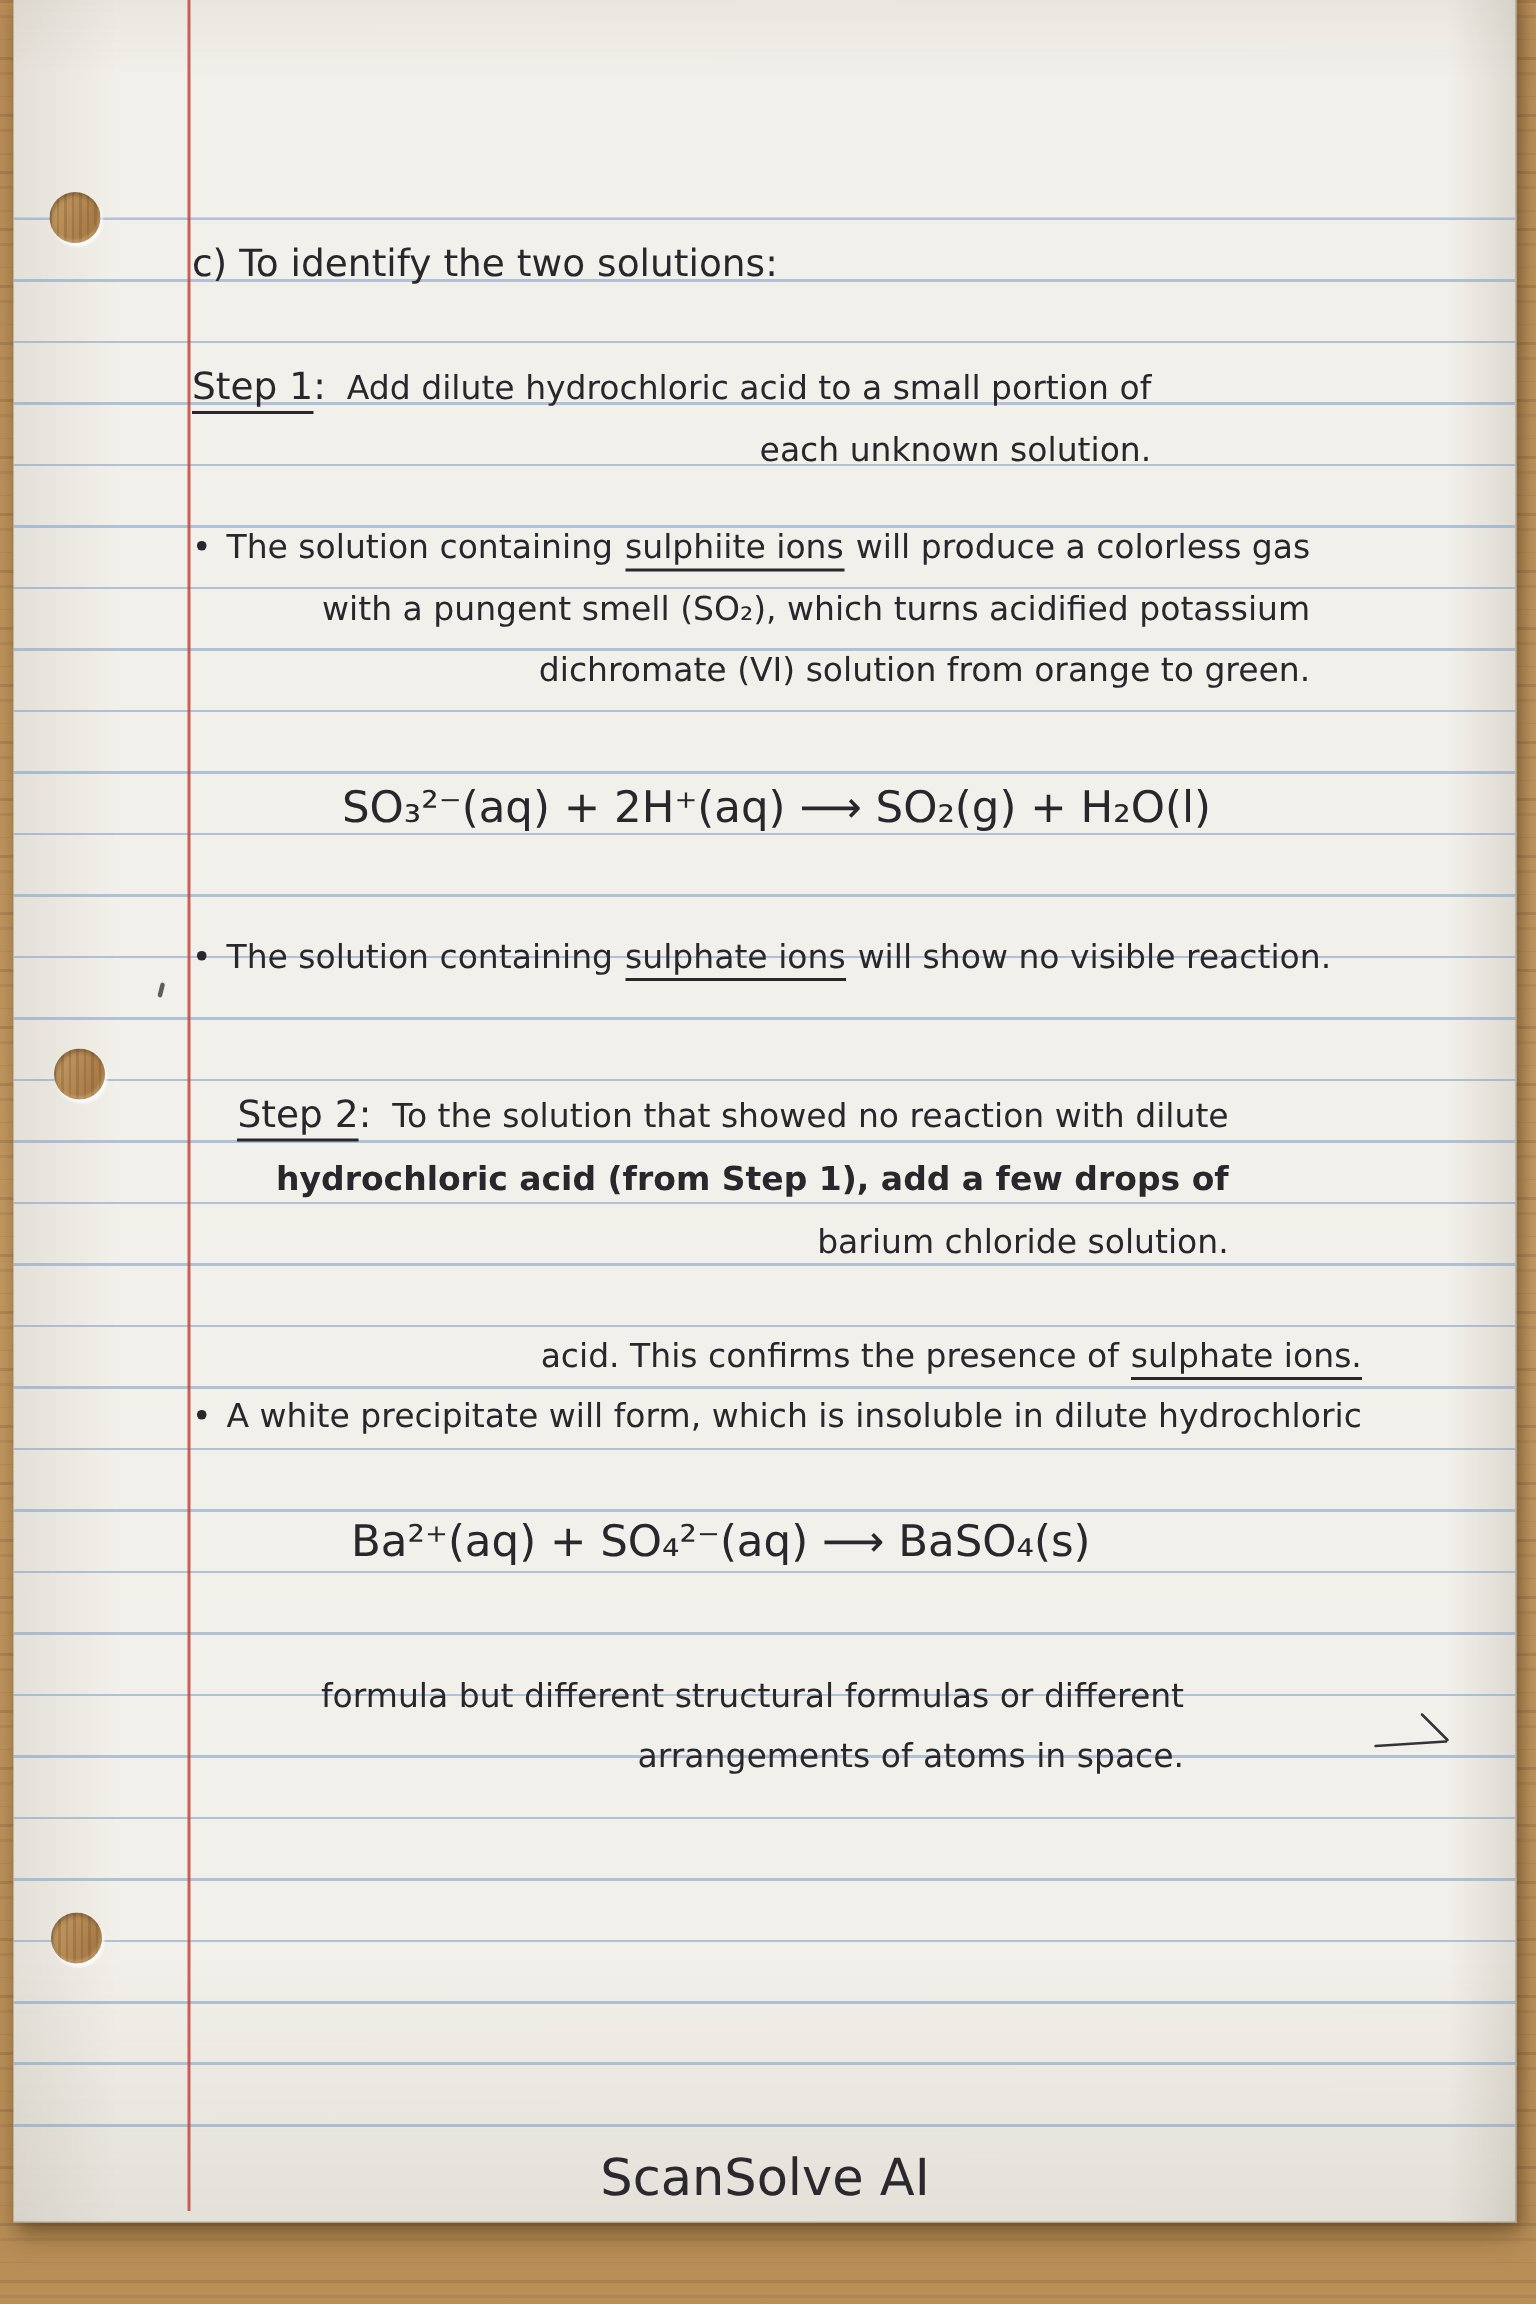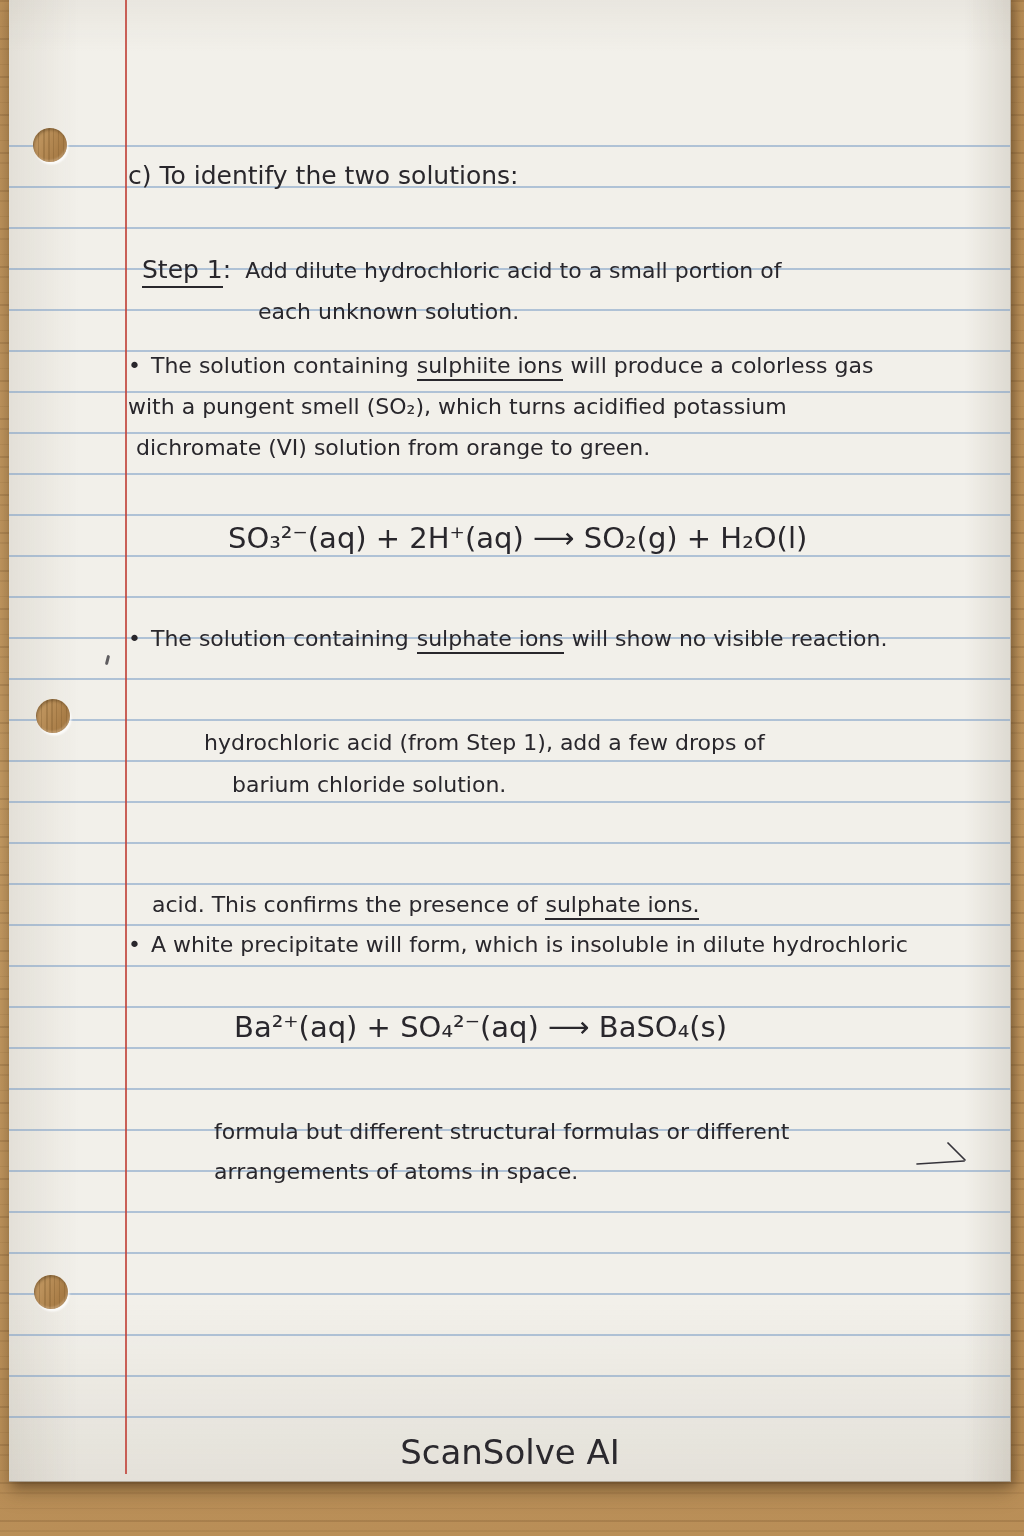--- a/index.html
+++ b/index.html
@@ -42,7 +42,7 @@
                 inset -1px -2px 2px rgba(255,236,210,.25),
                 1.5px 2.5px 2px rgba(255,255,255,.8); }
 
-  .txt { position:absolute; color:#29272c; font-size:22px; letter-spacing:0; }
+  .txt { position:absolute; color:#29272c; font-size:22px; letter-spacing:0;text-align:right; }
   .txt .line { line-height:41px; white-space:nowrap; }
   .u { border-bottom:2.3px solid currentColor; padding-bottom:1px; margin:0 8px; }
   .lbl { font-size:25px; border-bottom:2.5px solid currentColor; padding-bottom:2px; }

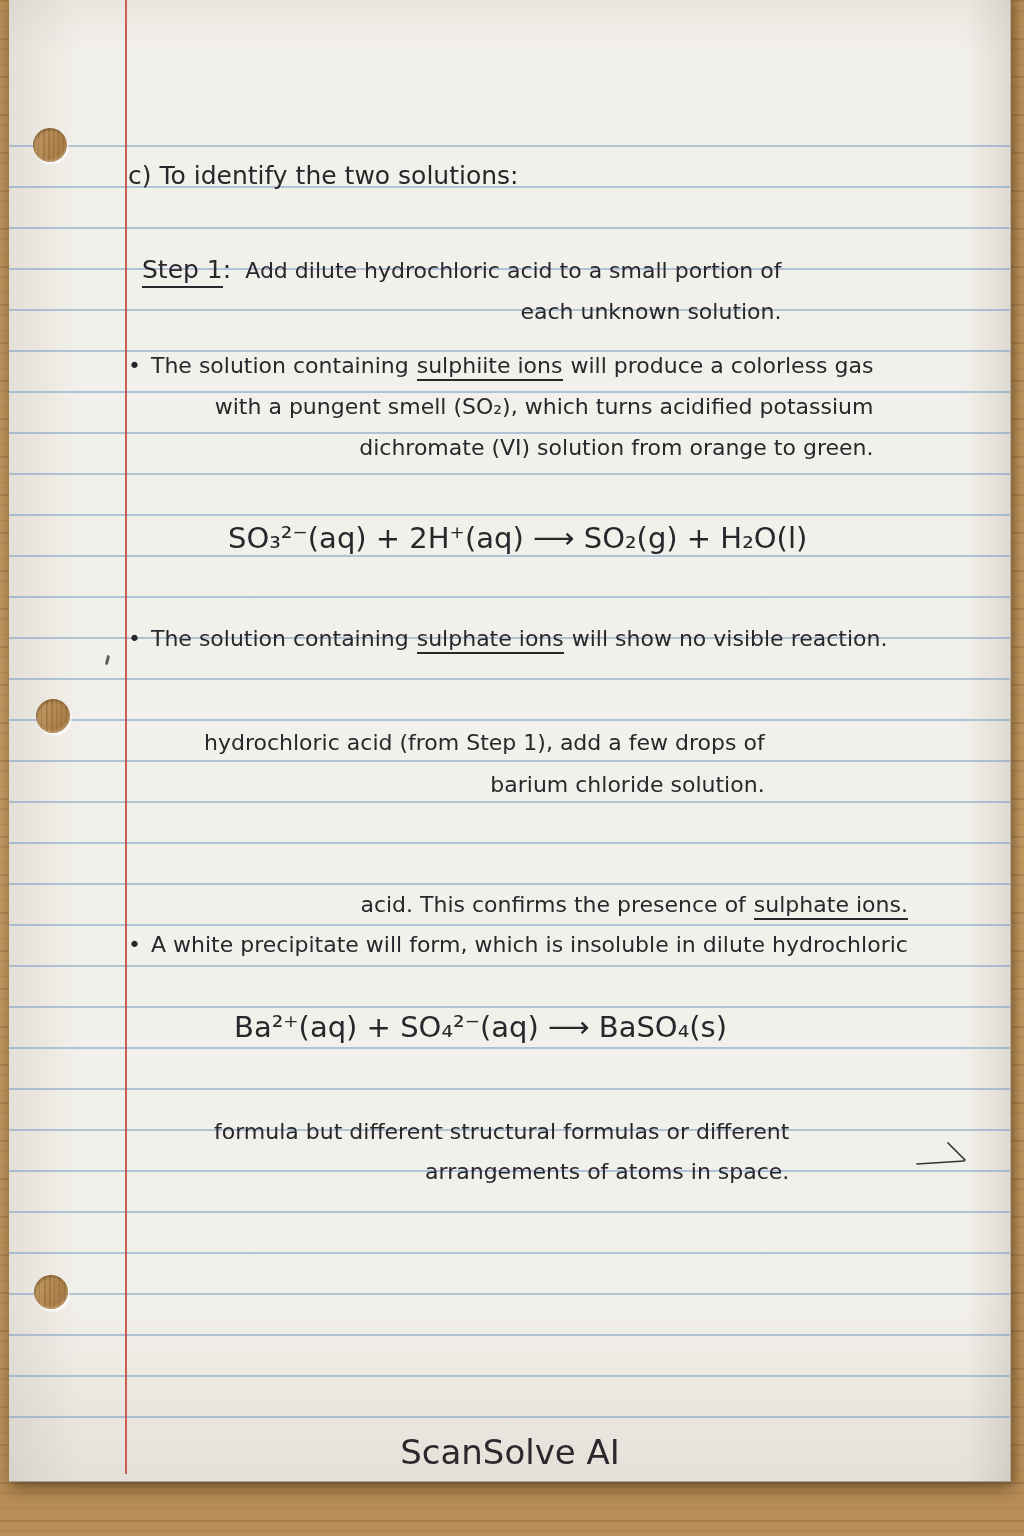--- a/index.html
+++ b/index.html
@@ -73,7 +73,7 @@
 
   <div class="txt heading" style="left:128px; top:158px;">c) To identify the two solutions:</div>
 
-  <div class="txt" style="left:128px; top:249px;padding-left:14px;">
+  <div class="txt" style="left:128px; top:237px;">
     <div class="line"><span class="lbl">Step 1</span><span style="font-size:25px;">:</span><span class="after-label">Add dilute hydrochloric acid to a small portion of</span></div>
     <div class="line" style="padding-left:116px;">each unknown solution.</div>
   </div>

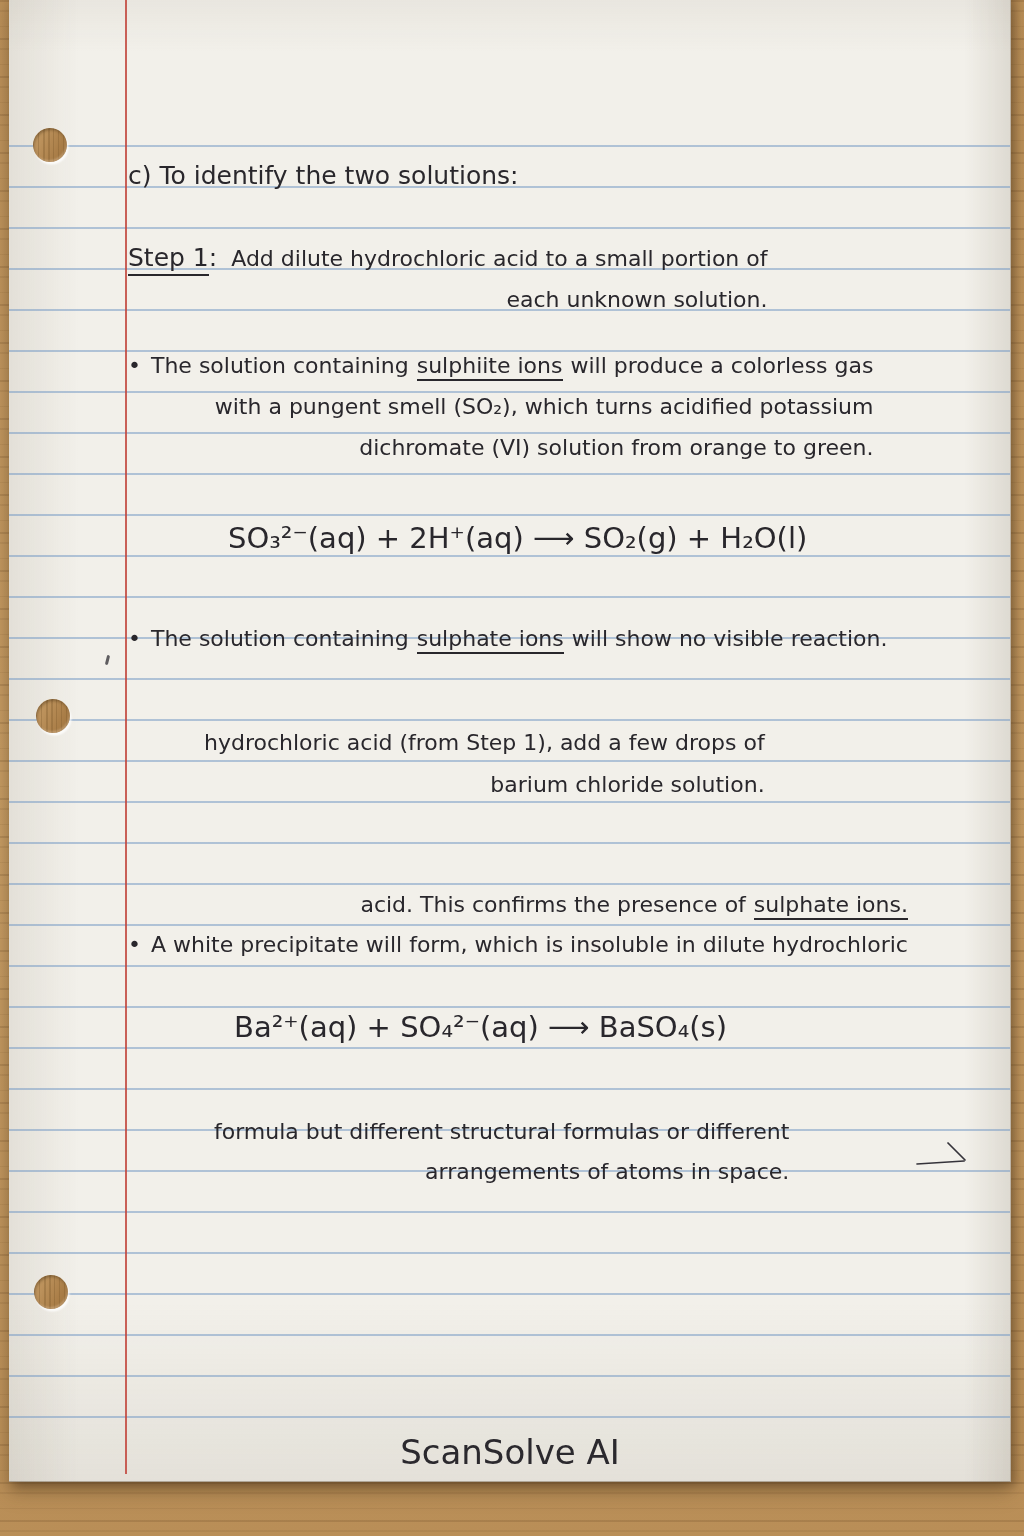--- a/index.html
+++ b/index.html
@@ -93,6 +93,7 @@
   <div class="stray-mark"></div>
 
   <div class="txt" style="left:128px; top:722px;">
+    <div class="line" style="line-height:42px;"><span class="lbl">Step 2</span><span style="font-size:25px;">:</span><span class="after-label">To the solution that showed no reaction with dilute</span></div>
     <div class="line" style="line-height:42px; padding-left:76px;">hydrochloric acid (from Step 1), add a few drops of</div>
     <div class="line" style="line-height:42px; padding-left:104px;">barium chloride solution.</div>
   </div>

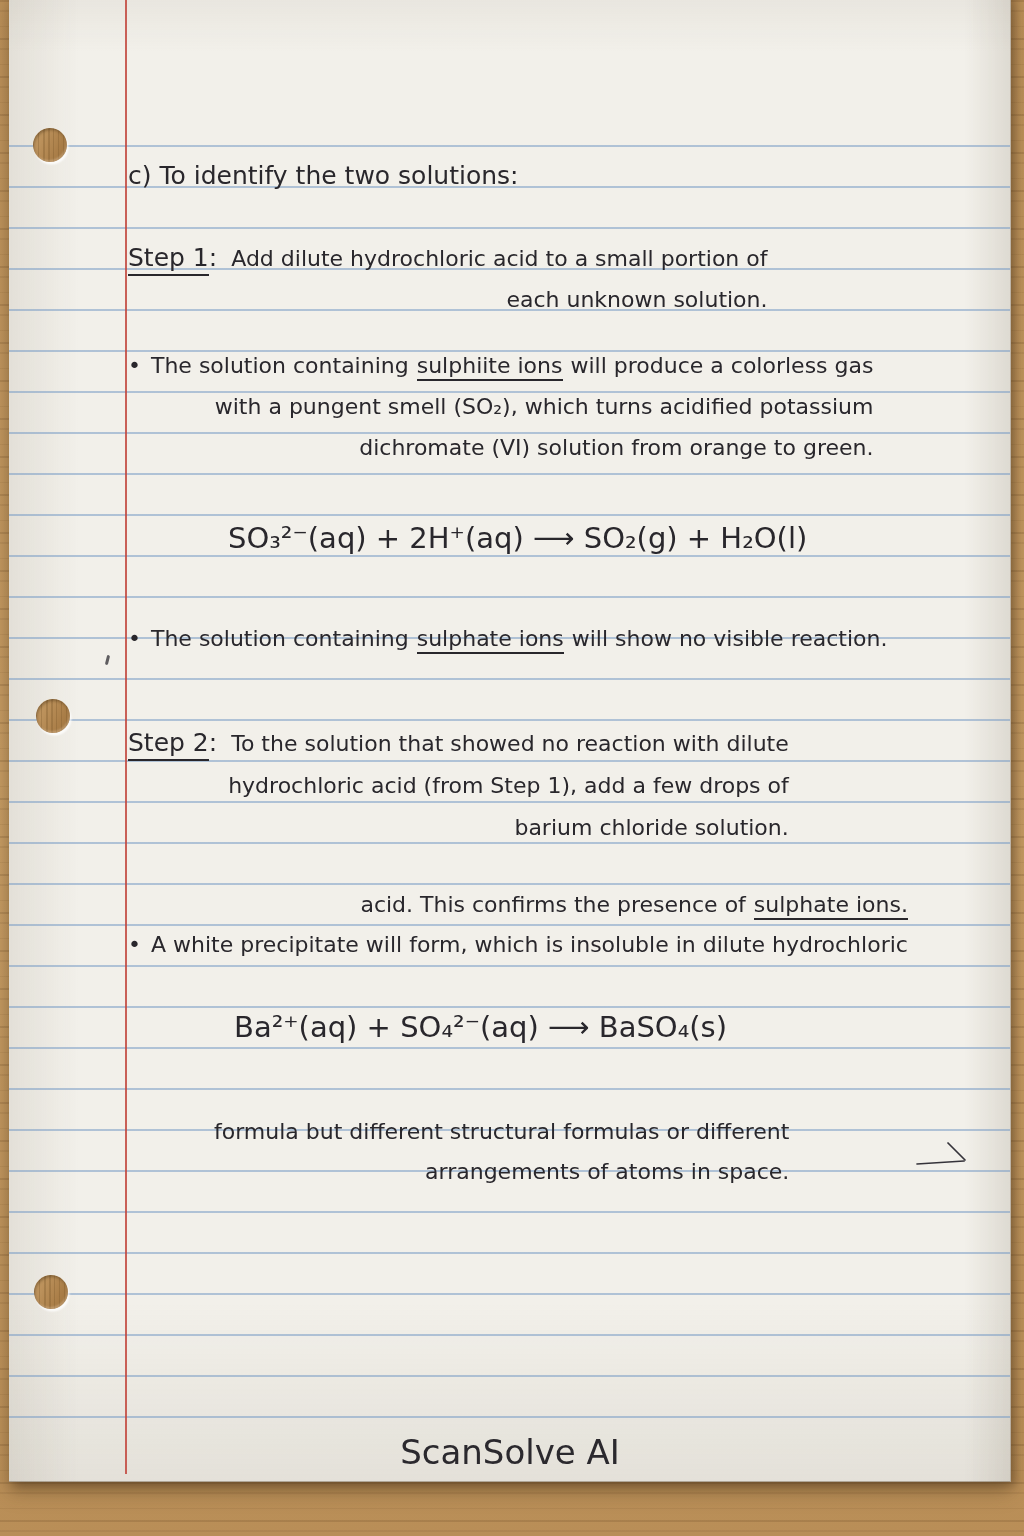--- a/index.html
+++ b/index.html
@@ -94,7 +94,7 @@
 
   <div class="txt" style="left:128px; top:722px;">
     <div class="line" style="line-height:42px;"><span class="lbl">Step 2</span><span style="font-size:25px;">:</span><span class="after-label">To the solution that showed no reaction with dilute</span></div>
-    <div class="line" style="line-height:42px; padding-left:76px;">hydrochloric acid (from Step 1), add a few drops of</div>
+    <div class="line" style="line-height:42px; padding-left:56px;font-weight:bold;">hydrochloric acid (from Step 1), add a few drops of</div>
     <div class="line" style="line-height:42px; padding-left:104px;">barium chloride solution.</div>
   </div>
 

